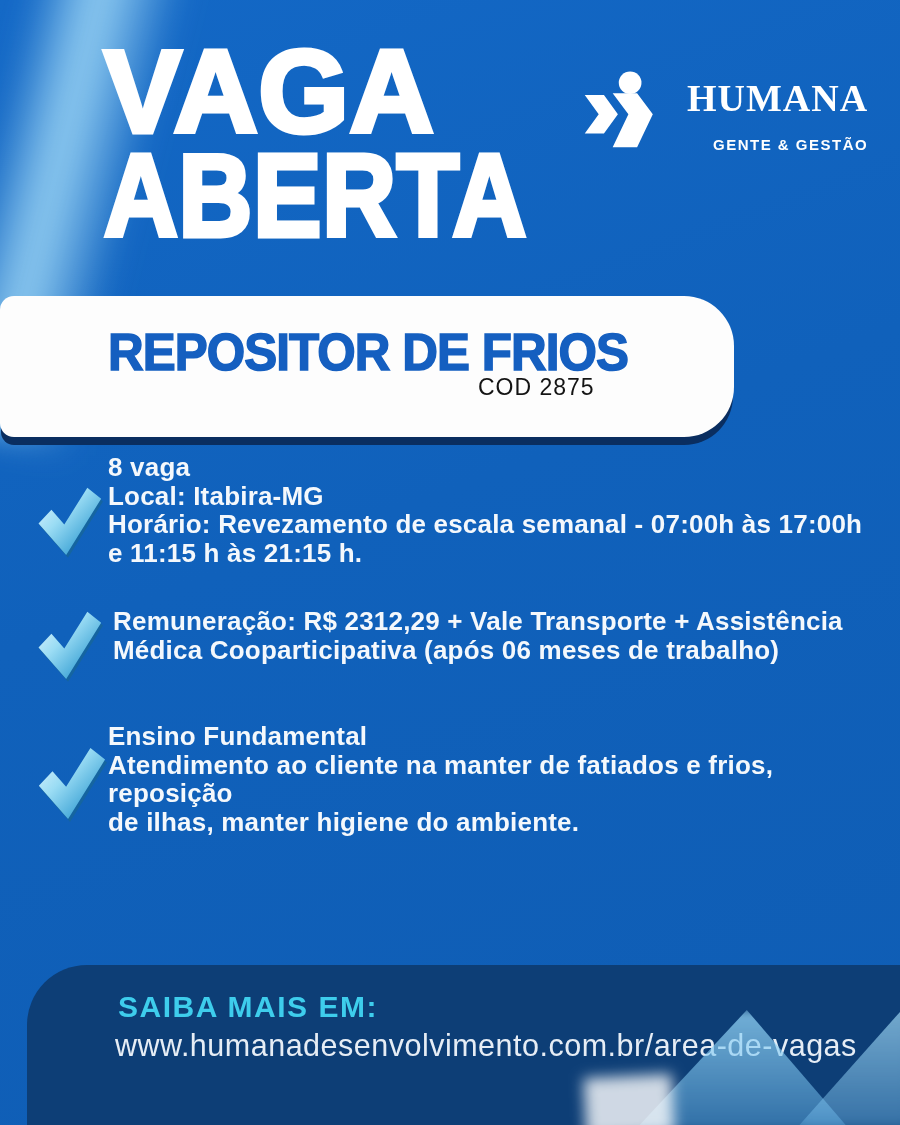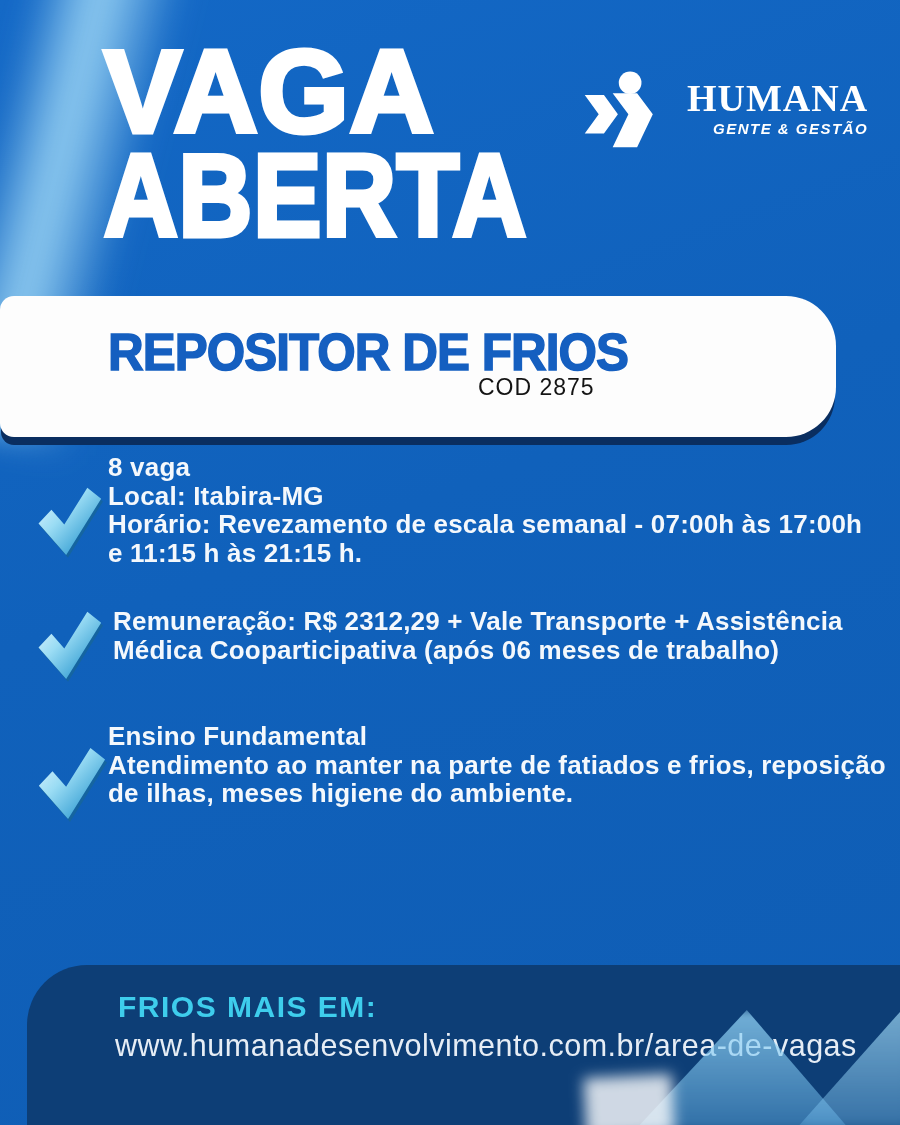--- a/index.html
+++ b/index.html
@@ -23,7 +23,7 @@
     font-weight:bold;color:#ffffff;font-size:38px;letter-spacing:1px;line-height:40px;
   }
   .logo-tagline{
-    font-weight:bold;color:#ffffff;font-size:15px;letter-spacing:1.5px;margin-top:2px;font-style:italic;
+    font-weight:bold;color:#ffffff;font-size:15px;letter-spacing:1.5px;margin-top:18px;
   }
   
   .headline{position:absolute;left:104px;top:40px;color:#ffffff;font-weight:bold;}

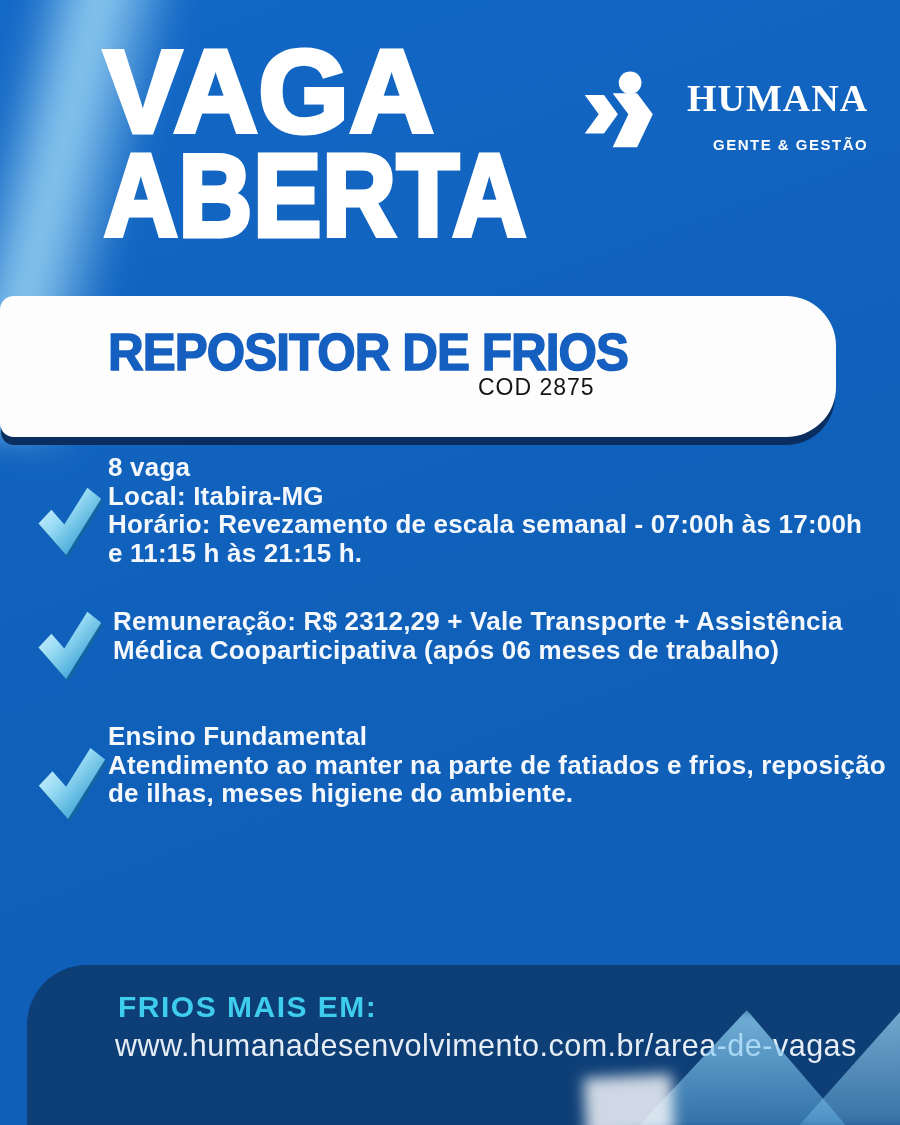--- a/index.html
+++ b/index.html
@@ -35,7 +35,7 @@
   .headline .hl2{transform:scaleX(0.88);}
   
   .card{
-    position:absolute;left:0;top:296px;width:836px;height:141px;
+    position:absolute;left:0;top:296px;width:734px;height:141px;
     background:#fdfdfd;border-radius:14px 50px 50px 14px;
     box-shadow:0 9px 0 -1px #0a2e60;
   }

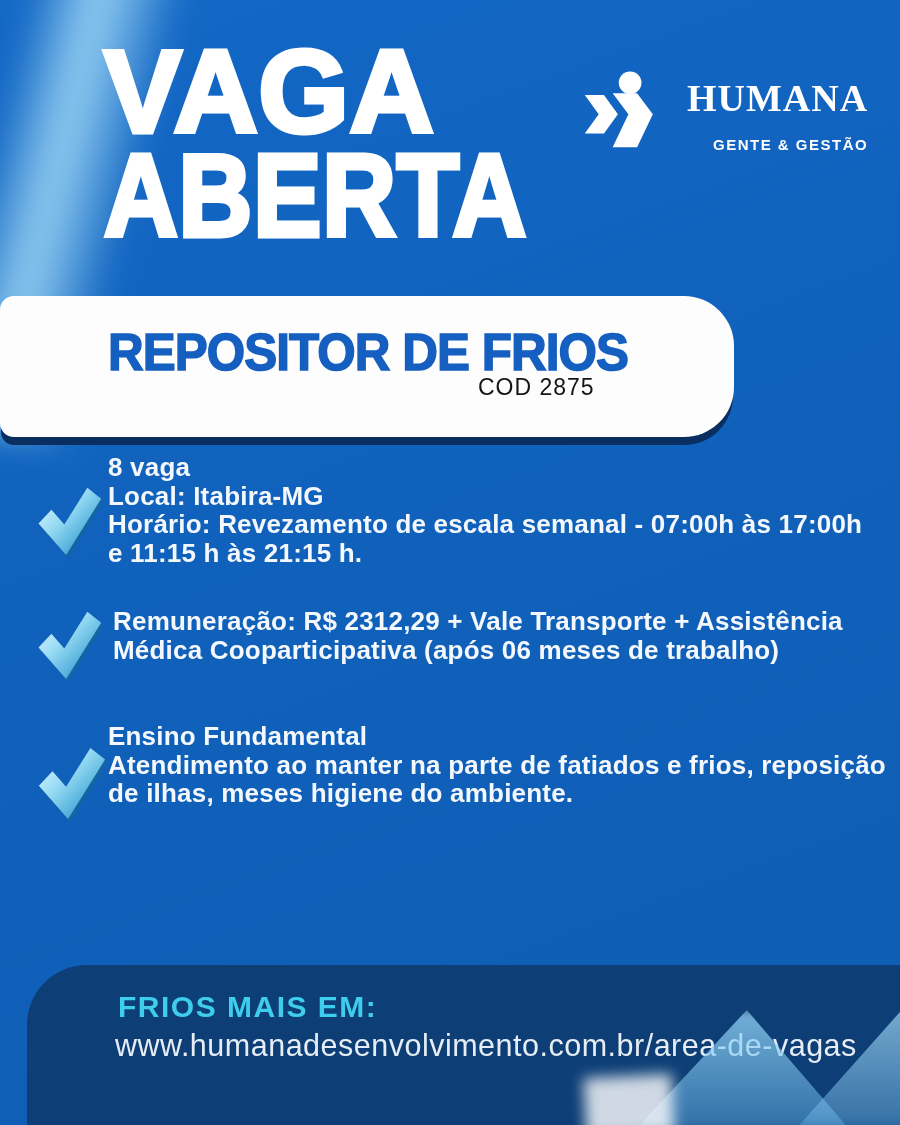--- a/index.html
+++ b/index.html
@@ -156,7 +156,7 @@
   </svg>
   <div class="detail d3">
     <div>Ensino Fundamental</div>
-    <div>Atendimento ao manter na parte de fatiados e frios, reposição</div>
+    <div>Atendimento ao cliente na manter de fatiados e frios, reposição</div>
     <div>de ilhas, meses higiene do ambiente.</div>
   </div>
 

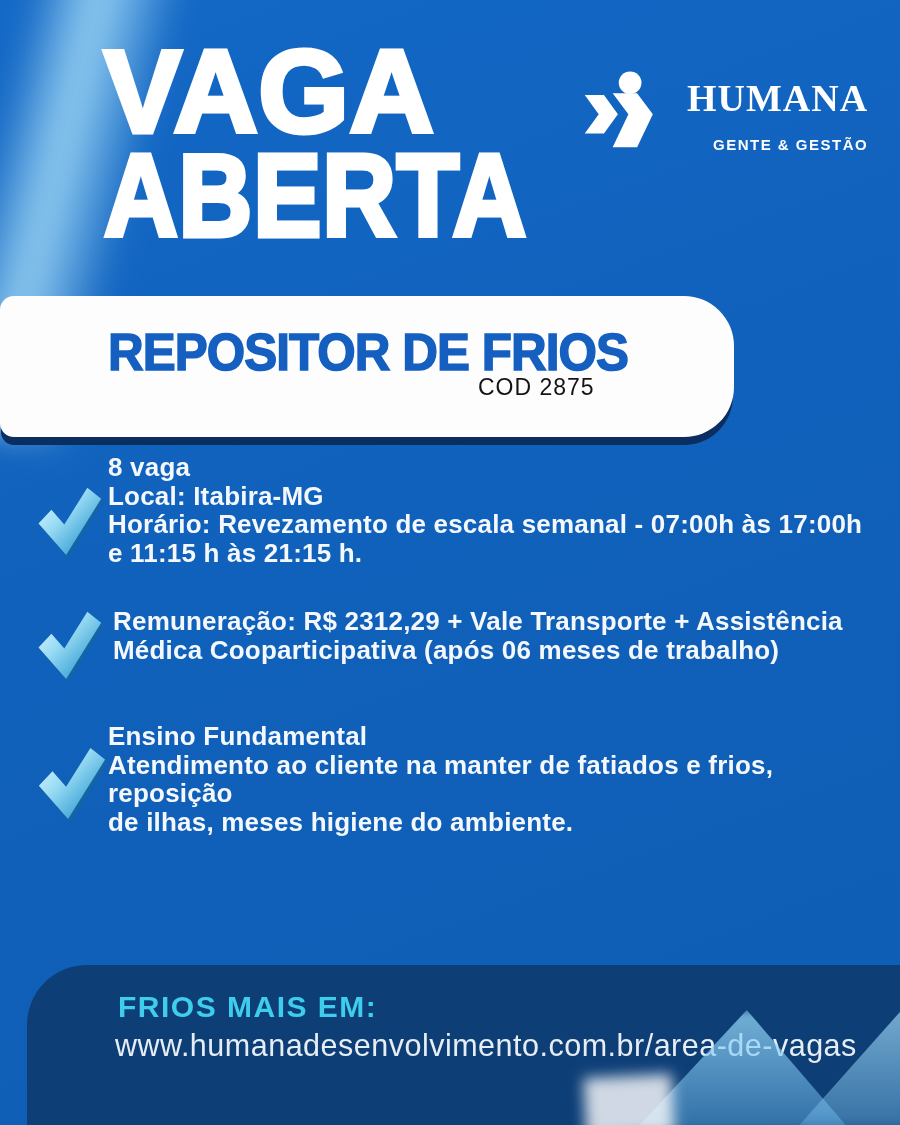--- a/index.html
+++ b/index.html
@@ -157,7 +157,7 @@
   <div class="detail d3">
     <div>Ensino Fundamental</div>
     <div>Atendimento ao cliente na manter de fatiados e frios, reposição</div>
-    <div>de ilhas, meses higiene do ambiente.</div>
+    <div>de ilhas, manter higiene do ambiente.</div>
   </div>
 
   <div class="footer-panel">

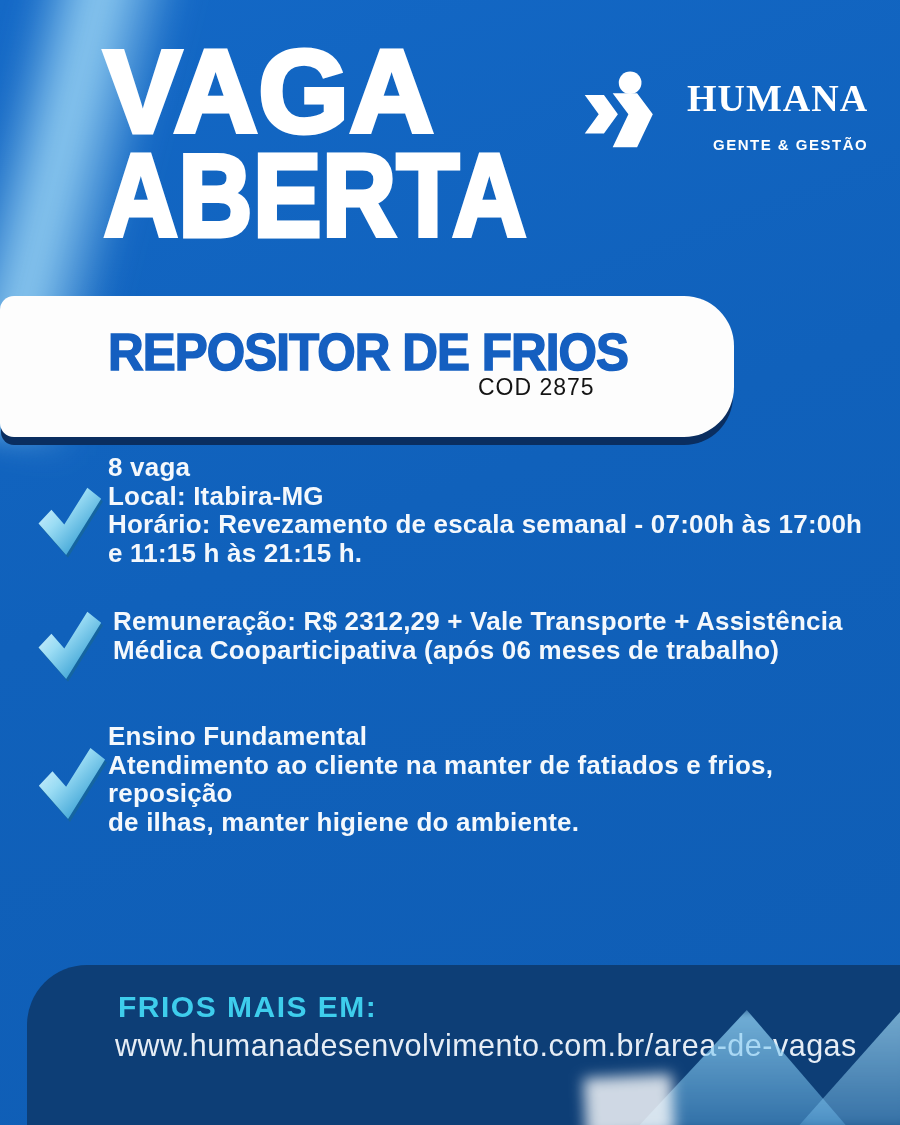--- a/index.html
+++ b/index.html
@@ -161,7 +161,7 @@
   </div>
 
   <div class="footer-panel">
-    <div class="footer-label">FRIOS MAIS EM:</div>
+    <div class="footer-label">SAIBA MAIS EM:</div>
     <div class="footer-url">www.humanadesenvolvimento.com.br/area-de-vagas</div>
   </div>
 

